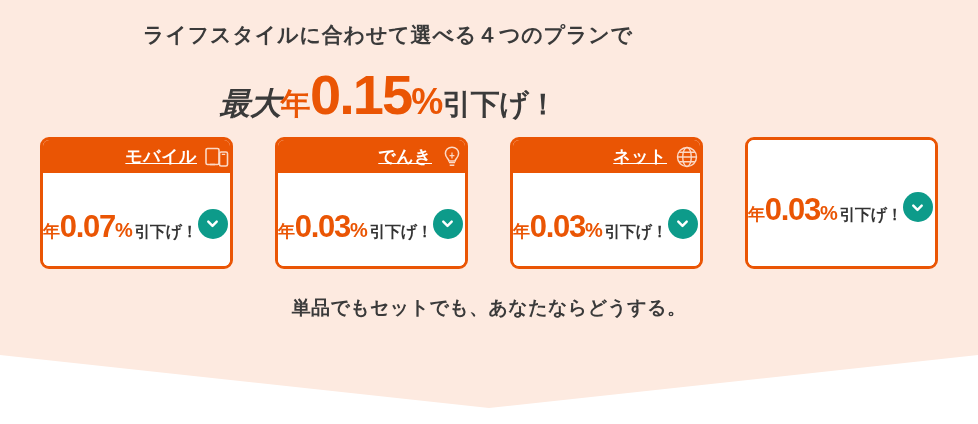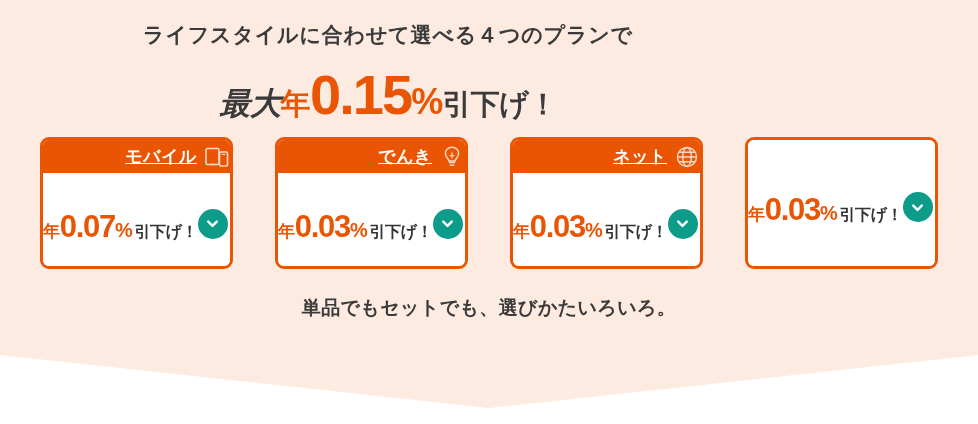--- a/index.html
+++ b/index.html
@@ -329,7 +329,7 @@
   </div>
 
   <div class="footer-copy">
-    <div class="footer-line">単品でもセットでも、選びかたいろいろ。</div>
+    <div class="footer-line">単品でもセットでも、あなたならどうする。</div>
   </div>
 
 </div>

